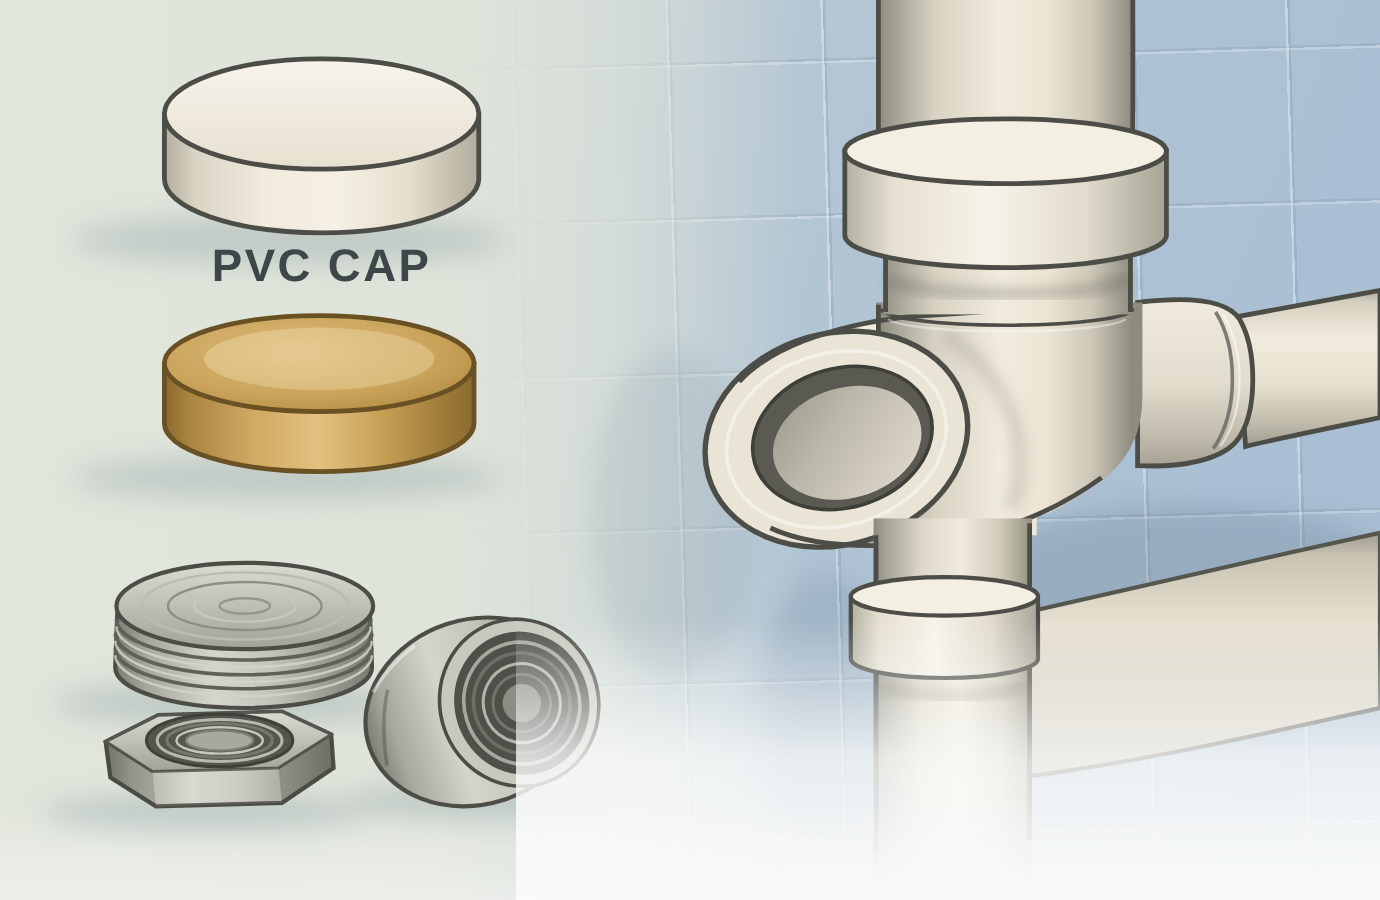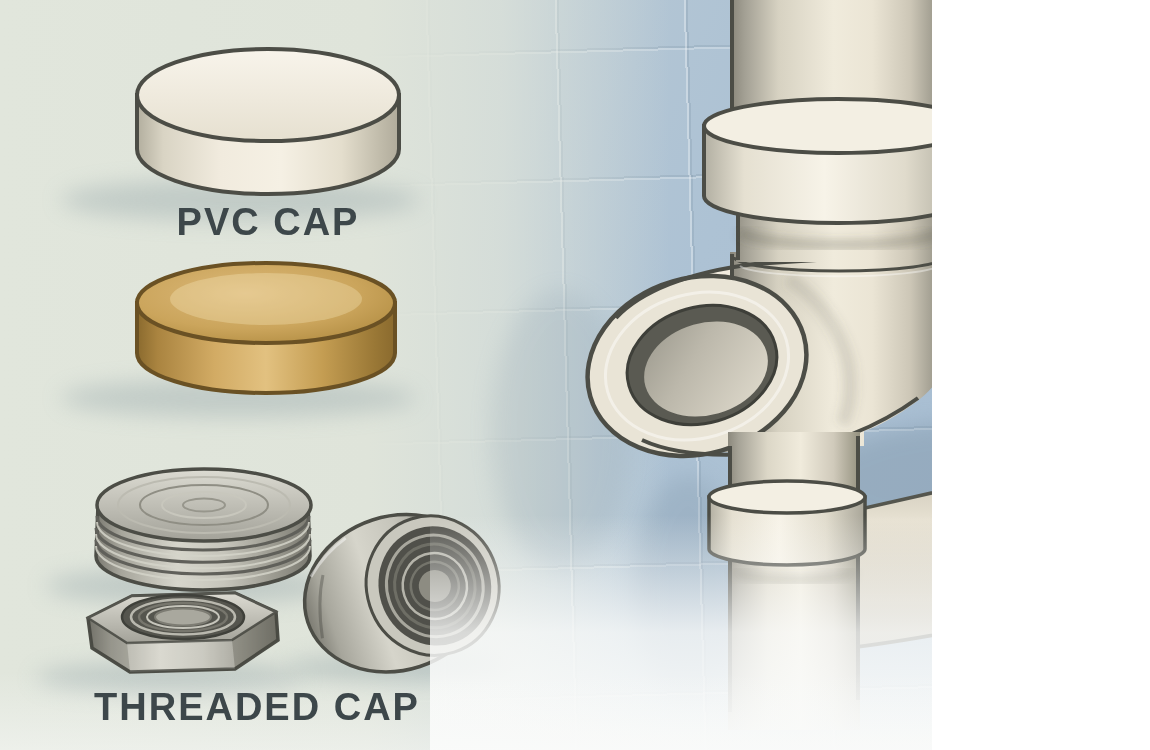--- a/index.html
+++ b/index.html
@@ -4,7 +4,7 @@
 <style>
   html,body{margin:0;padding:0;}
   #canvas{
-    position:relative;width:932px;height:750px;overflow:hidden;
+    position:relative;width:1150px;height:750px;overflow:hidden;
     font-family:"Liberation Sans",sans-serif;
     background:var(--c-wall_blue,#aec3d3);
   }

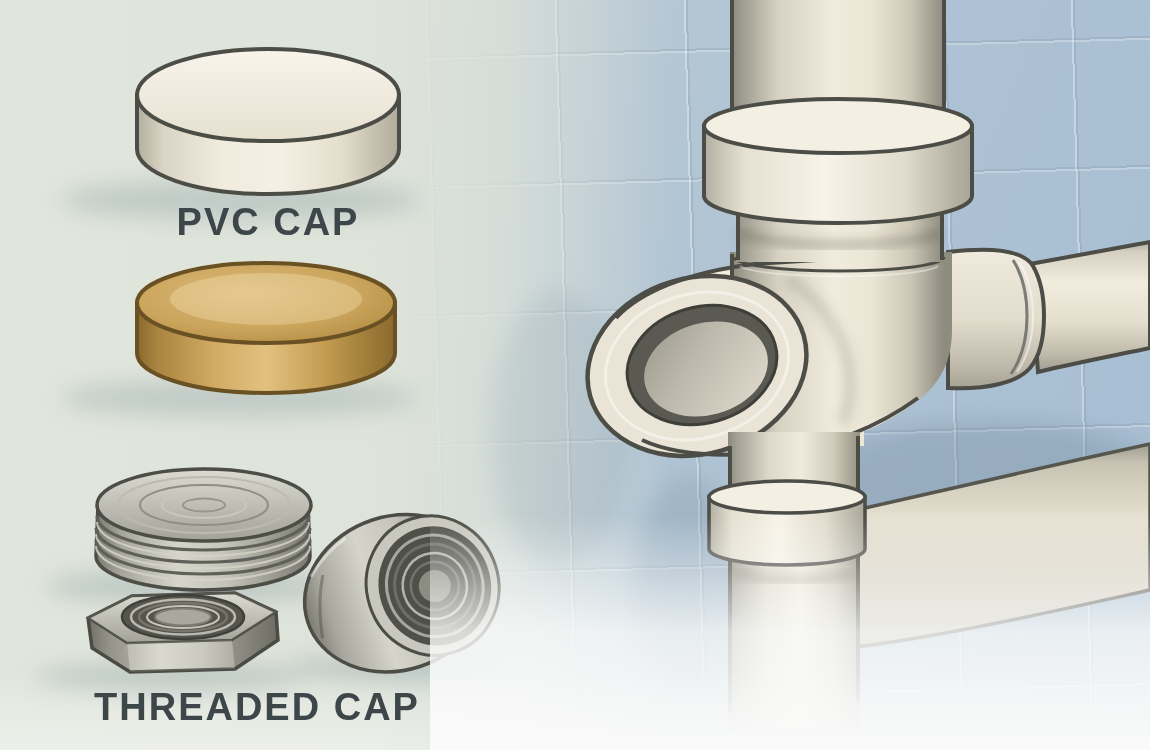--- a/index.html
+++ b/index.html
@@ -311,7 +311,6 @@
   </svg>
 
   <div class="cap-label lbl-pvc">PVC CAP</div>
-  <div class="cap-label lbl-threaded">THREADED CAP</div>
 
 </div>
 

